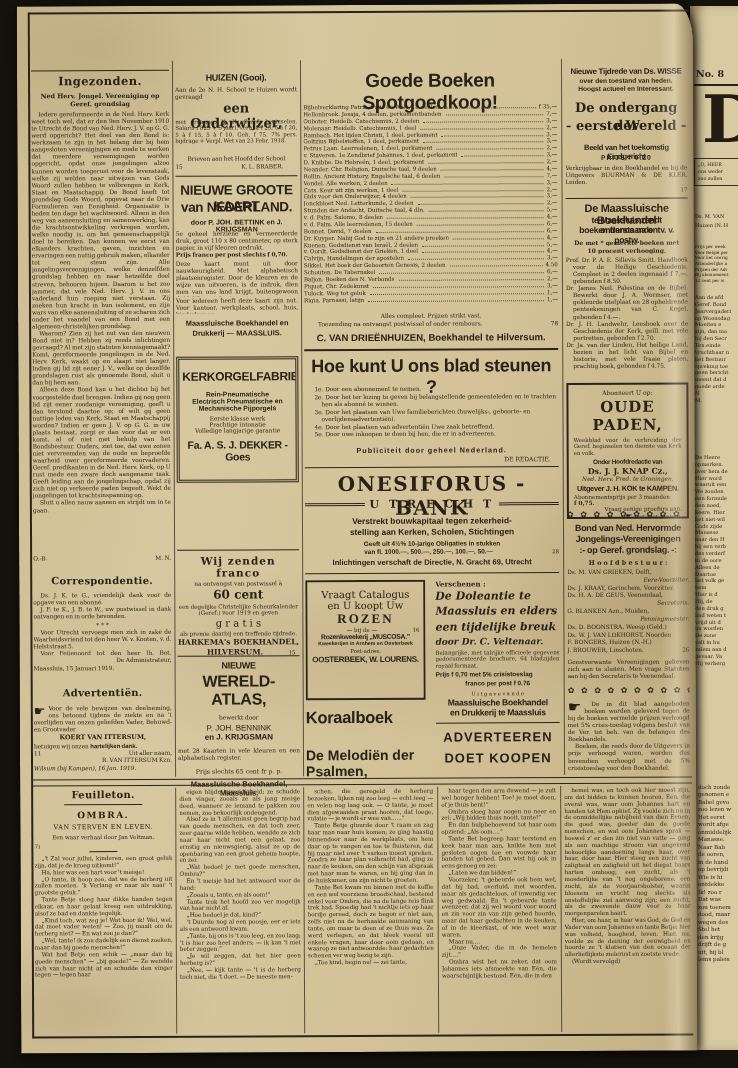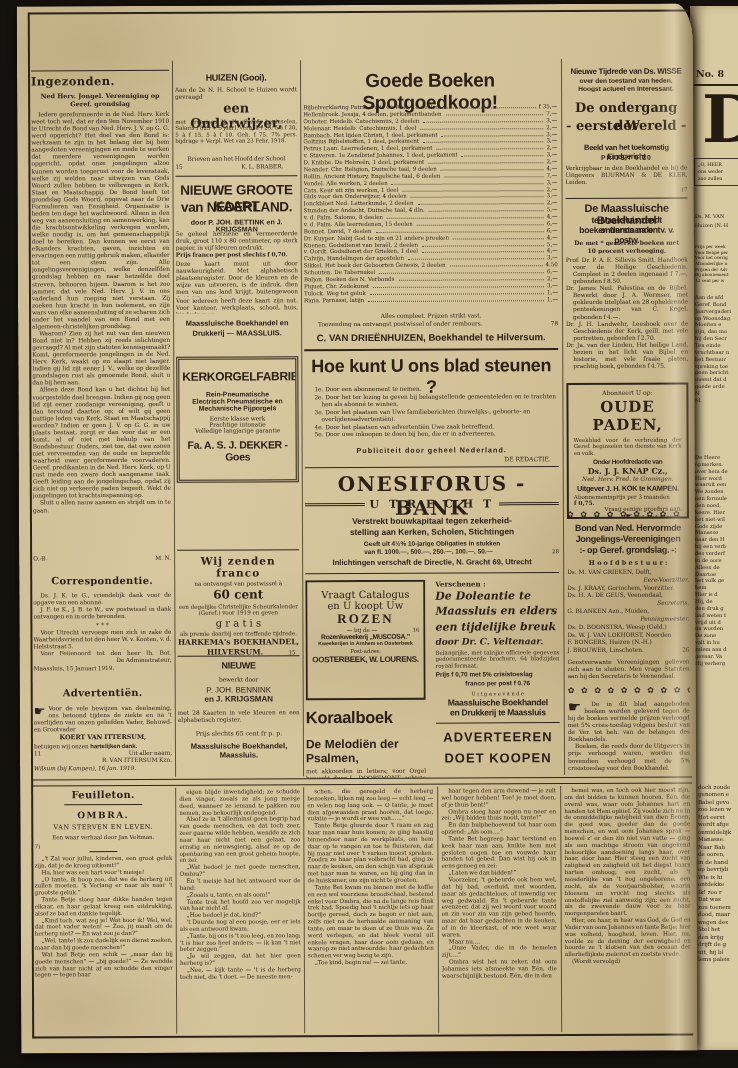--- a/index.html
+++ b/index.html
@@ -53,7 +53,7 @@
   .li.member .ld{border:0;}
   .li.member .lp{float:right;}
   .li.member .lr{text-align:right;font-style:italic;}
-  .hdr1{font:bold 11.5px/1.1 "DejaVu Serif",serif;letter-spacing:.4px;}
+  .hdr1{font:bold 11.5px/1.1 "DejaVu Serif",serif;text-align:center;letter-spacing:.4px;}
   .hdr2{font:bold 10px/1.1 "DejaVu Serif",serif;text-align:center;letter-spacing:.3px;}
   .subttl{font:bold 6.4px/1.25 "DejaVu Serif",serif;text-align:center;}
   .rule-u{border-bottom:1px solid #2b241c;}

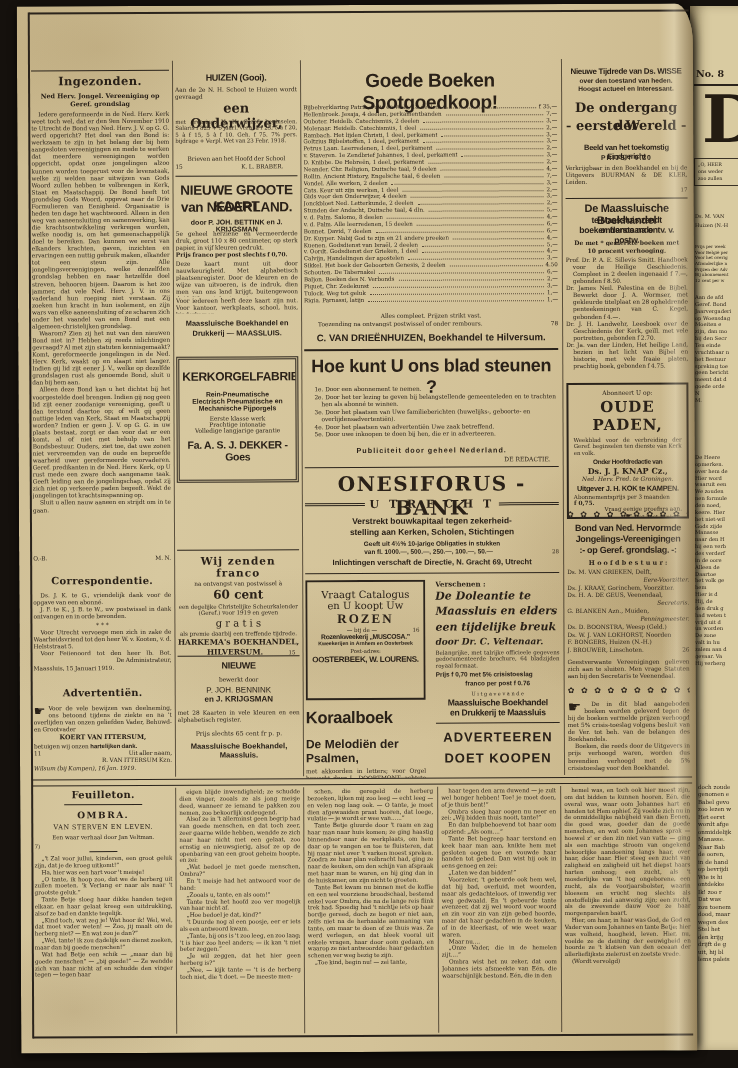--- a/index.html
+++ b/index.html
@@ -280,6 +280,7 @@
       <div class="sec rule-u" style="top:594px;height:1px"></div>
       <div class="sec" style="top:600px">
         <div class="ctr gothic" style="font-size:9px">NIEUWE</div>
+        <div class="ctr gothic" style="font-size:16px;margin-top:2px">WERELD-ATLAS,</div>
         <div class="ctr" style="font-size:5.8px;margin-top:6px">bewerkt door</div>
         <div class="ctr sans" style="font-size:8px;font-weight:normal;margin-top:3px">P. JOH. BENNINK</div>
         <div class="ctr sans" style="font-size:8px;font-weight:bold">en  J.  KRIJGSMAN</div>

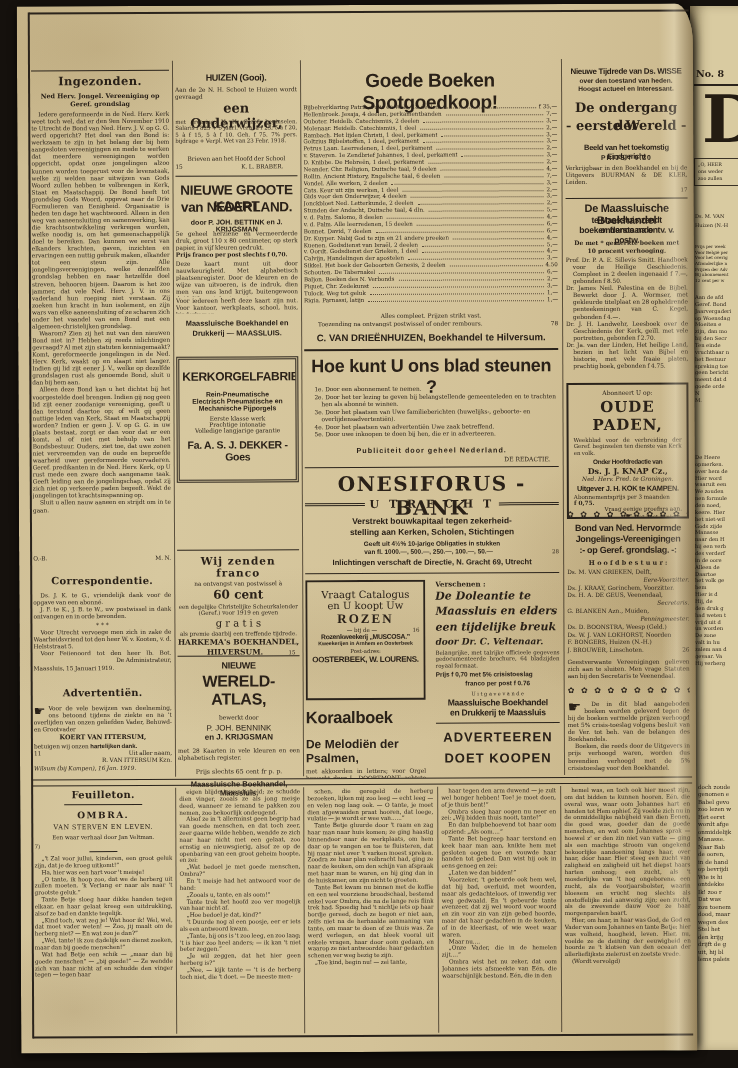--- a/index.html
+++ b/index.html
@@ -490,7 +490,7 @@
           <div class="gothic" style="font-size:8px;margin-top:1px">OOSTERBEEK,  W. LOURENS.</div>
         </div>
         <div class="gothic" style="font-size:16.5px;margin-top:8px">Koraalboek</div>
-        <div class="sans" style="font-size:12px;font-weight:bold;margin-top:10px">De Melodiën der Psalmen,</div>
+        <div class="sans" style="font-size:14px;font-weight:bold;margin-top:20px">De Melodiën der Psalmen,</div>
         <div class="body" style="margin-top:3px">met akkoorden in letters; voor Orgel bewerkt door L. DOORTMONT, achtste druk, prijs gebonden in linnen stempelband f 2.60.</div>
         <div class="ctr" style="font-size:5.6px;margin-top:3px">Zend postwissel aan de</div>
 

